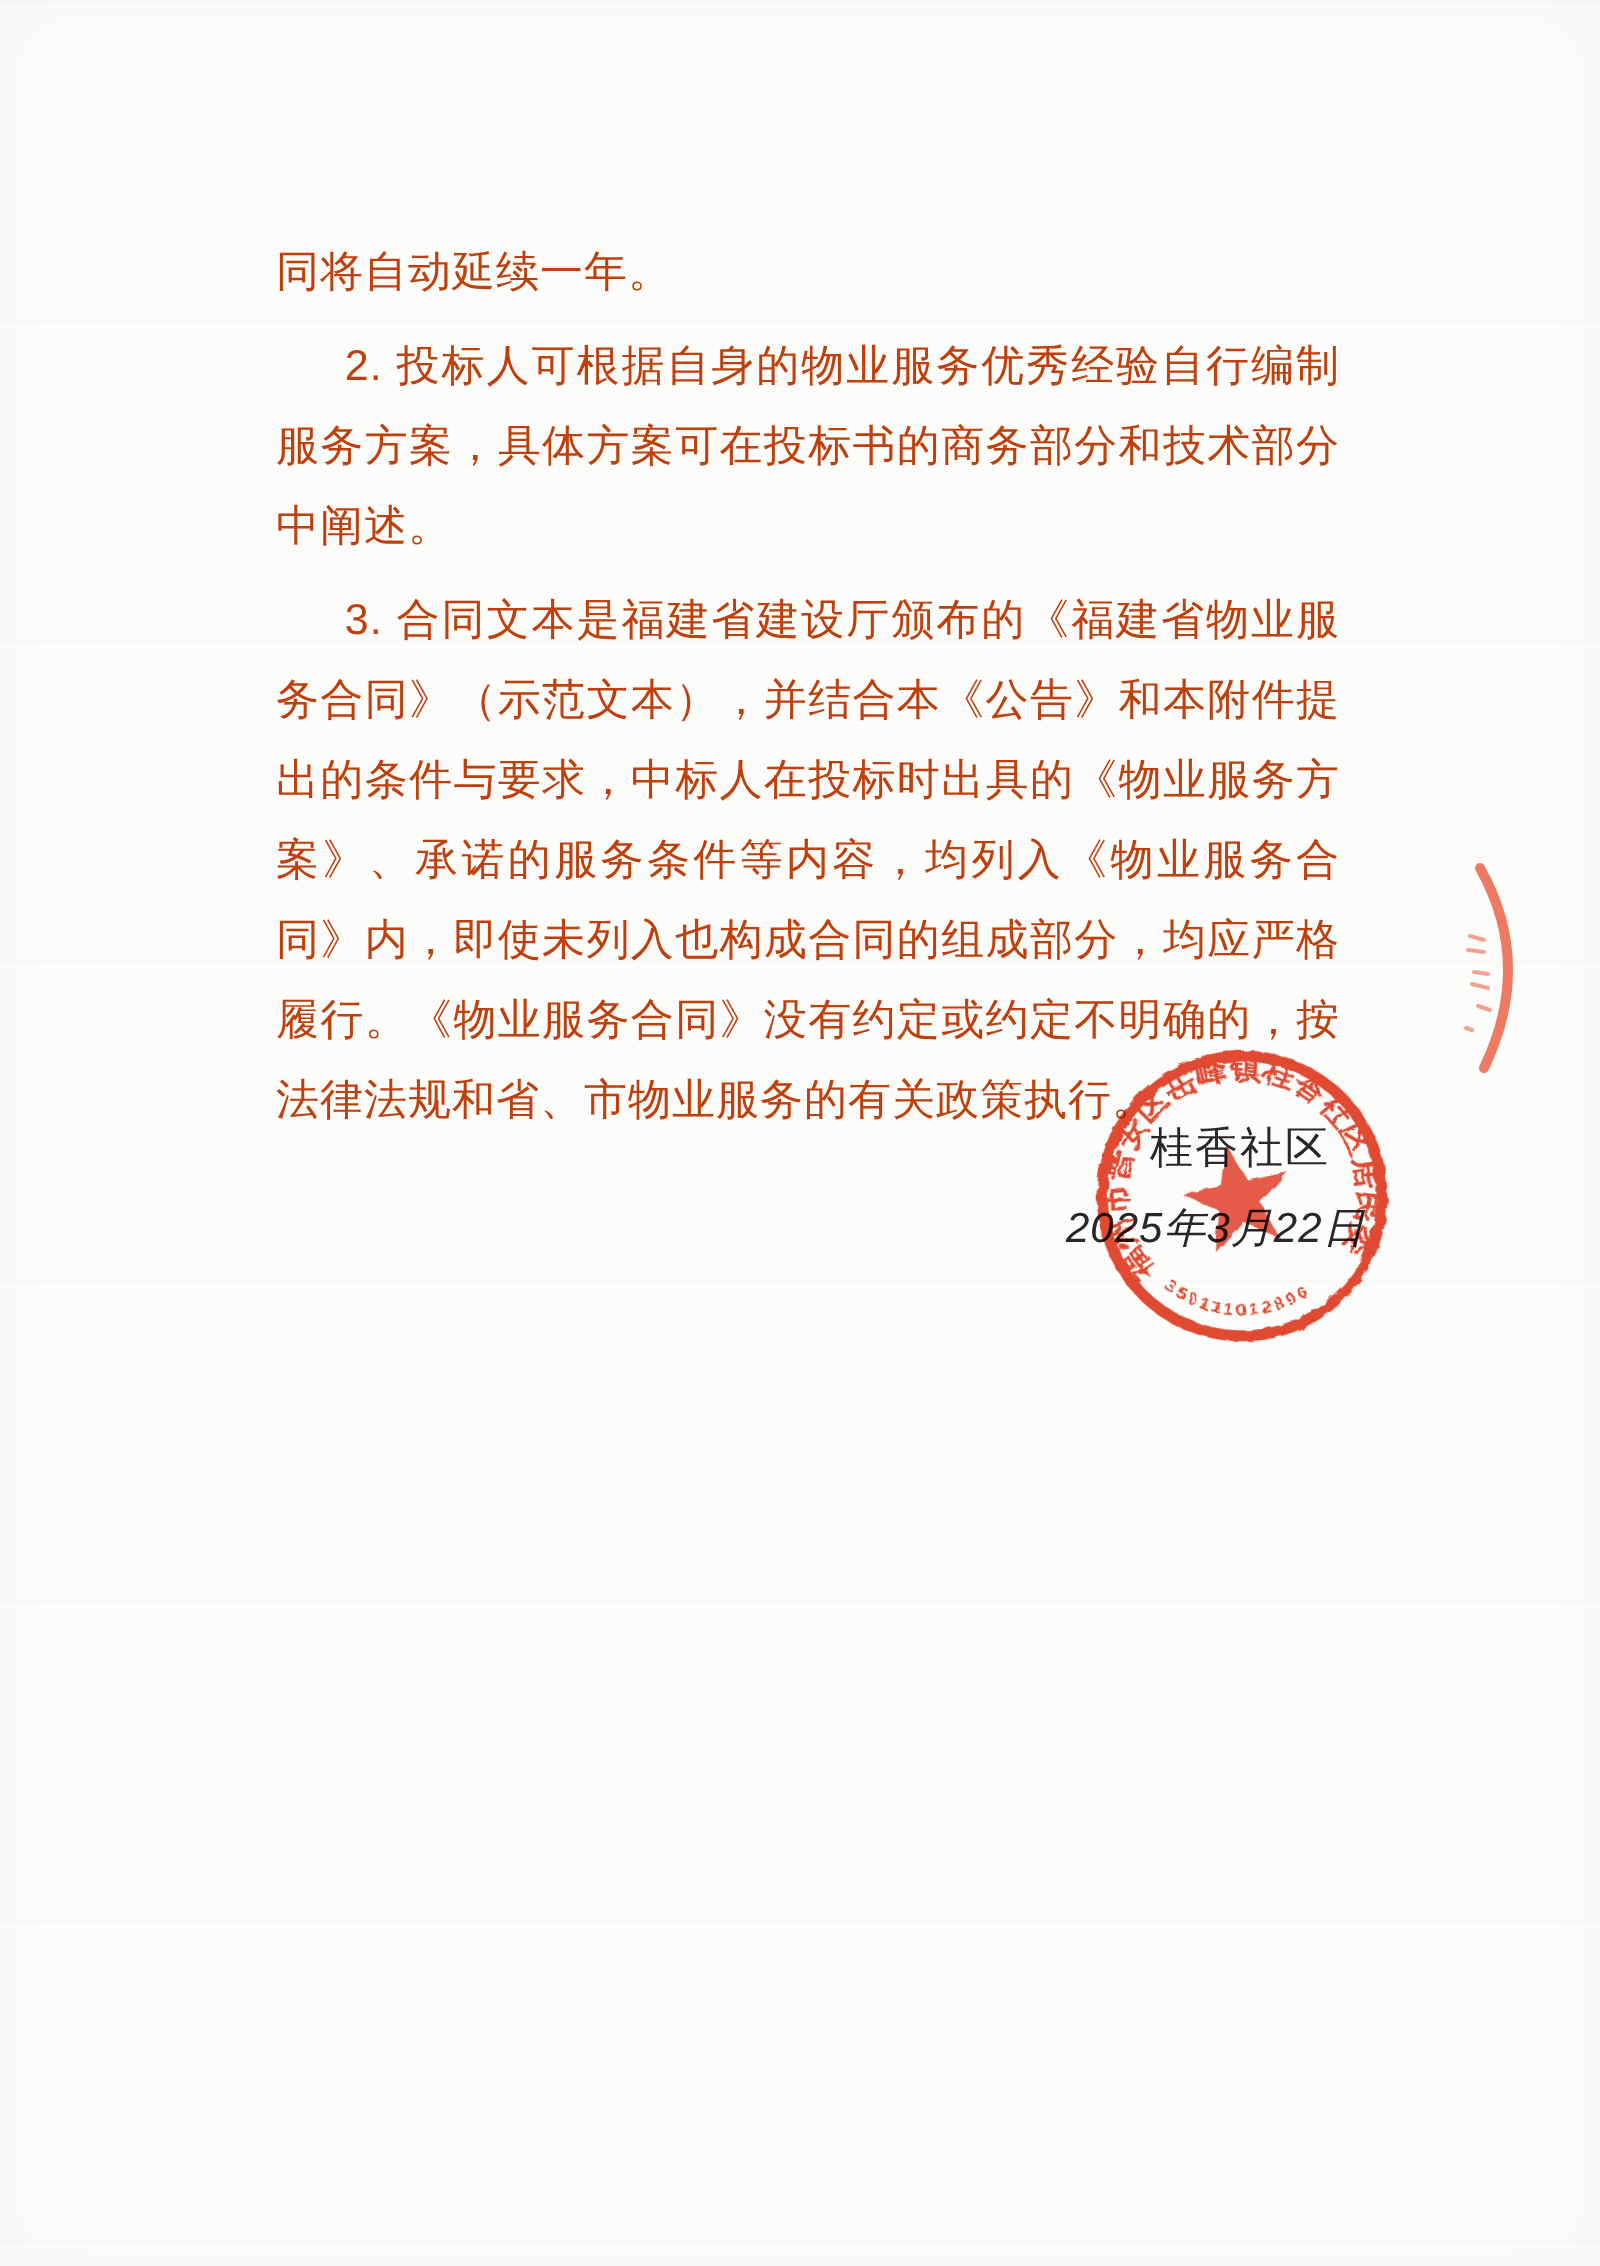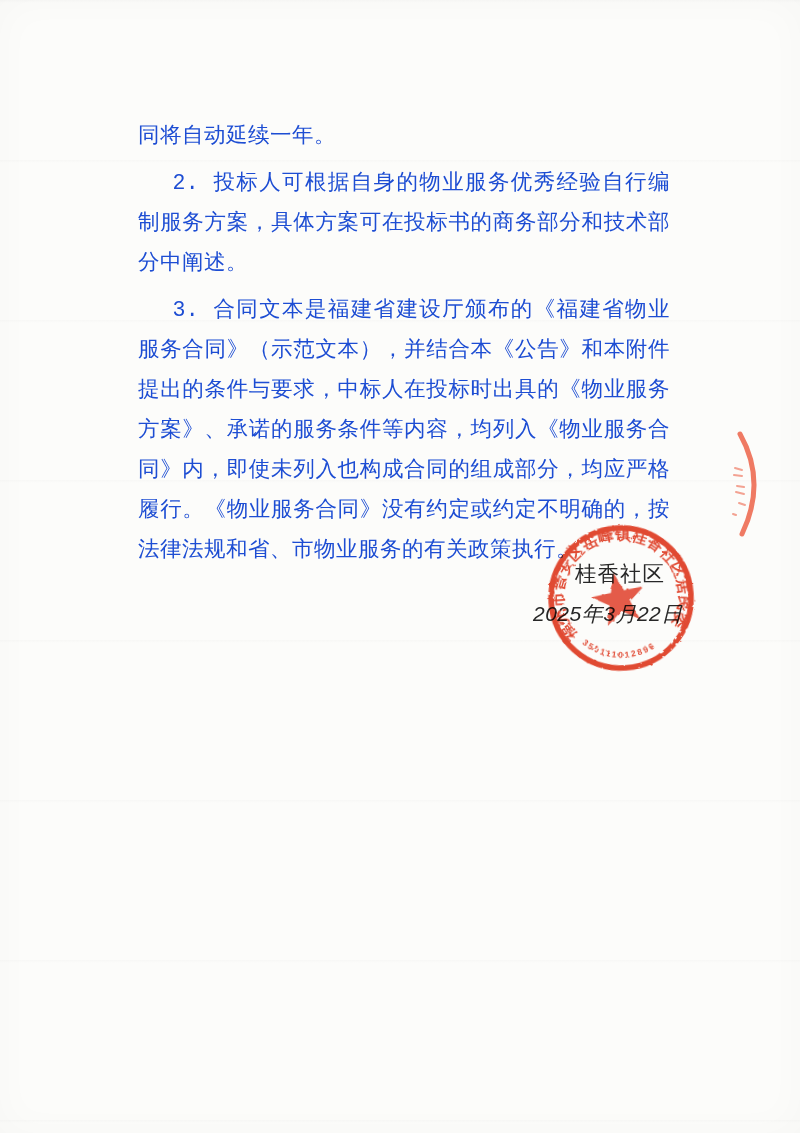--- a/index.html
+++ b/index.html
@@ -28,11 +28,10 @@
     left:138px; top:116px; width:532px;
     font-size:21.5px;
     line-height:40px;
-    color:#1d4ed8;
+    color:#c2410c;
     text-align:justify;
     letter-spacing:0.5px;
     mix-blend-mode:multiply;
-    font-family:Liberation Mono, monospace;
   }
   .body-text p{ margin:0; }
   .body-text p.indent{ text-indent:1.6em; }

